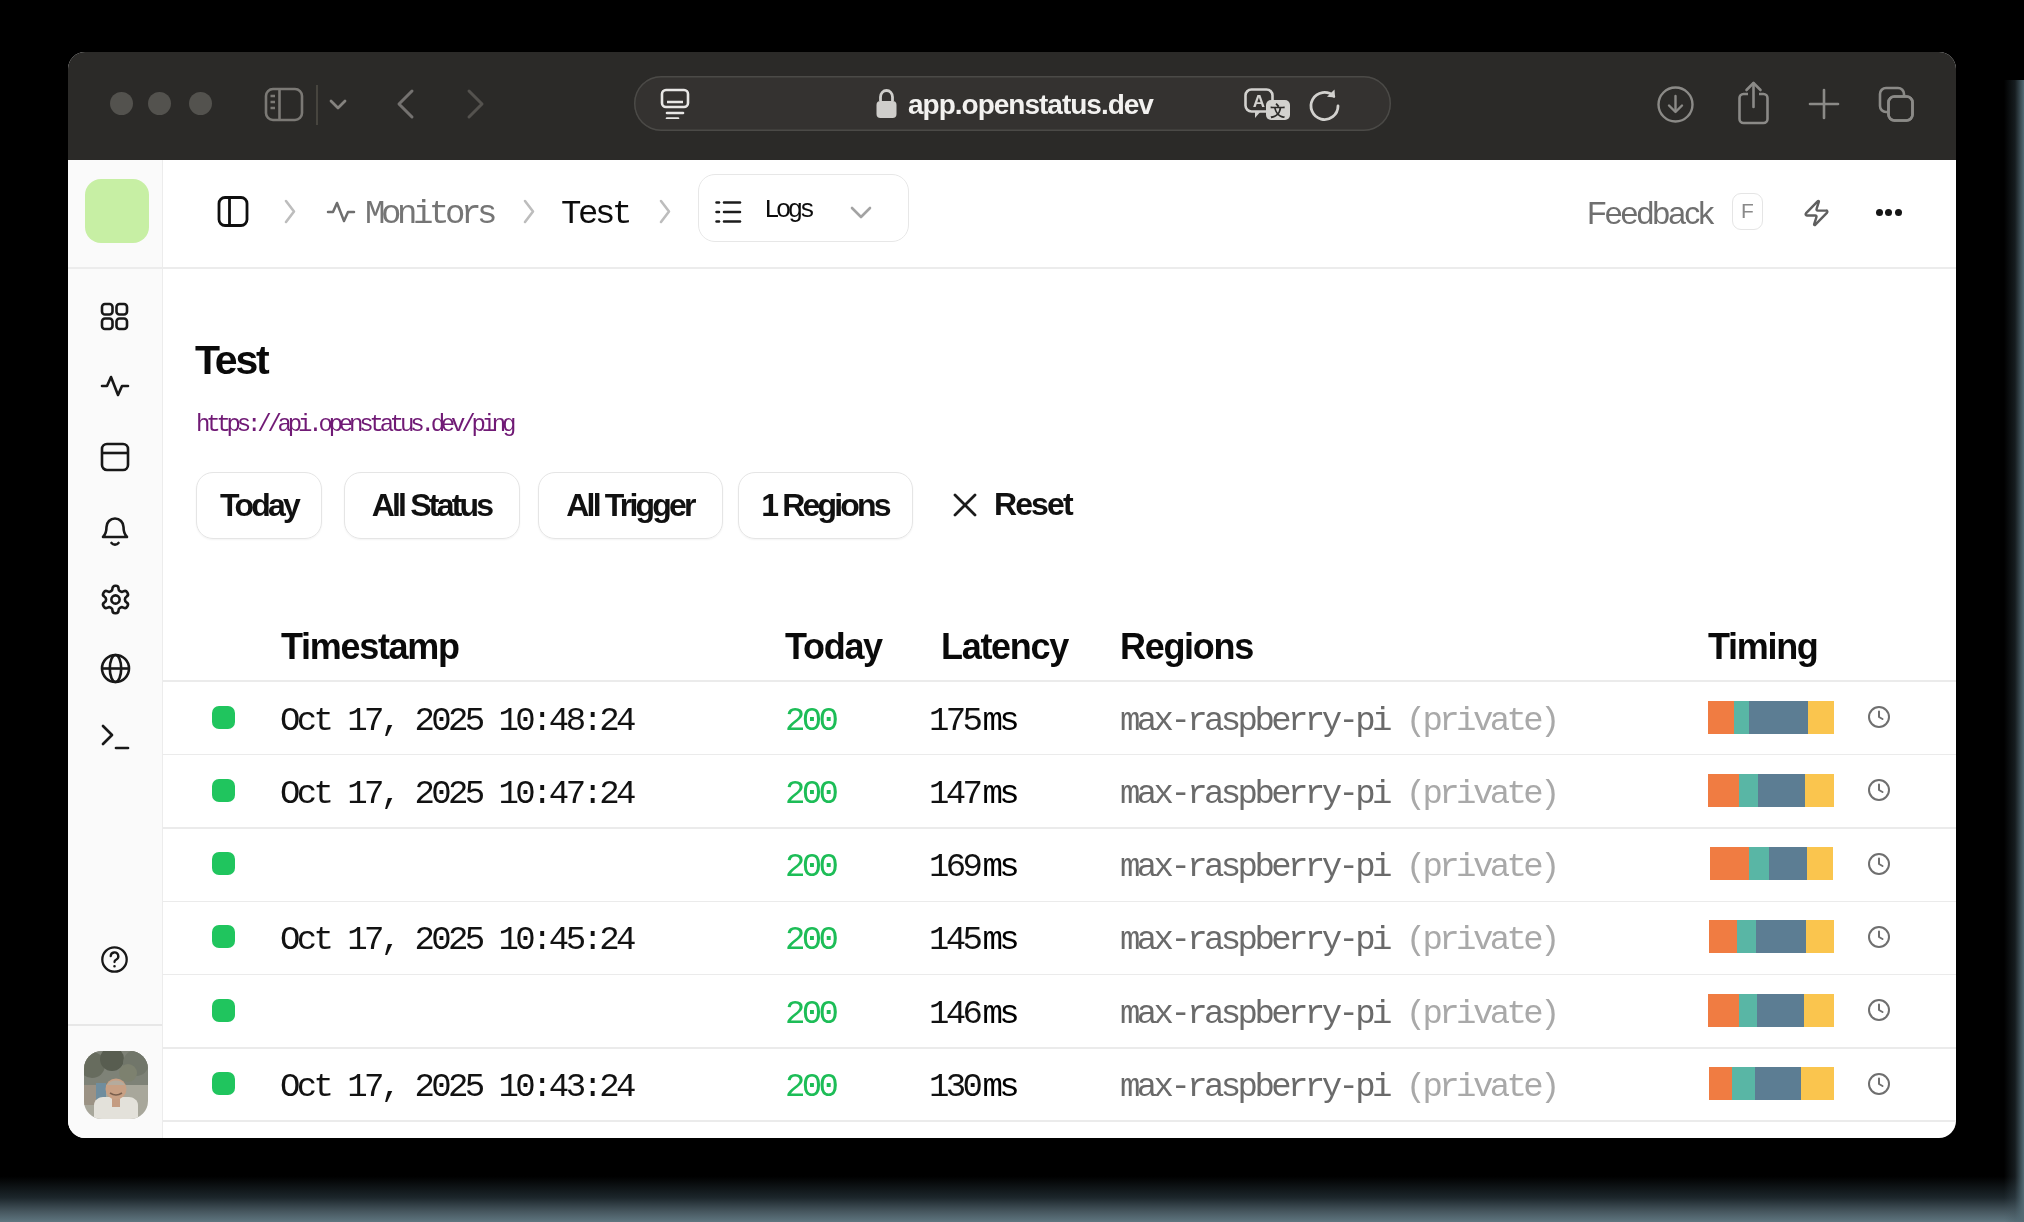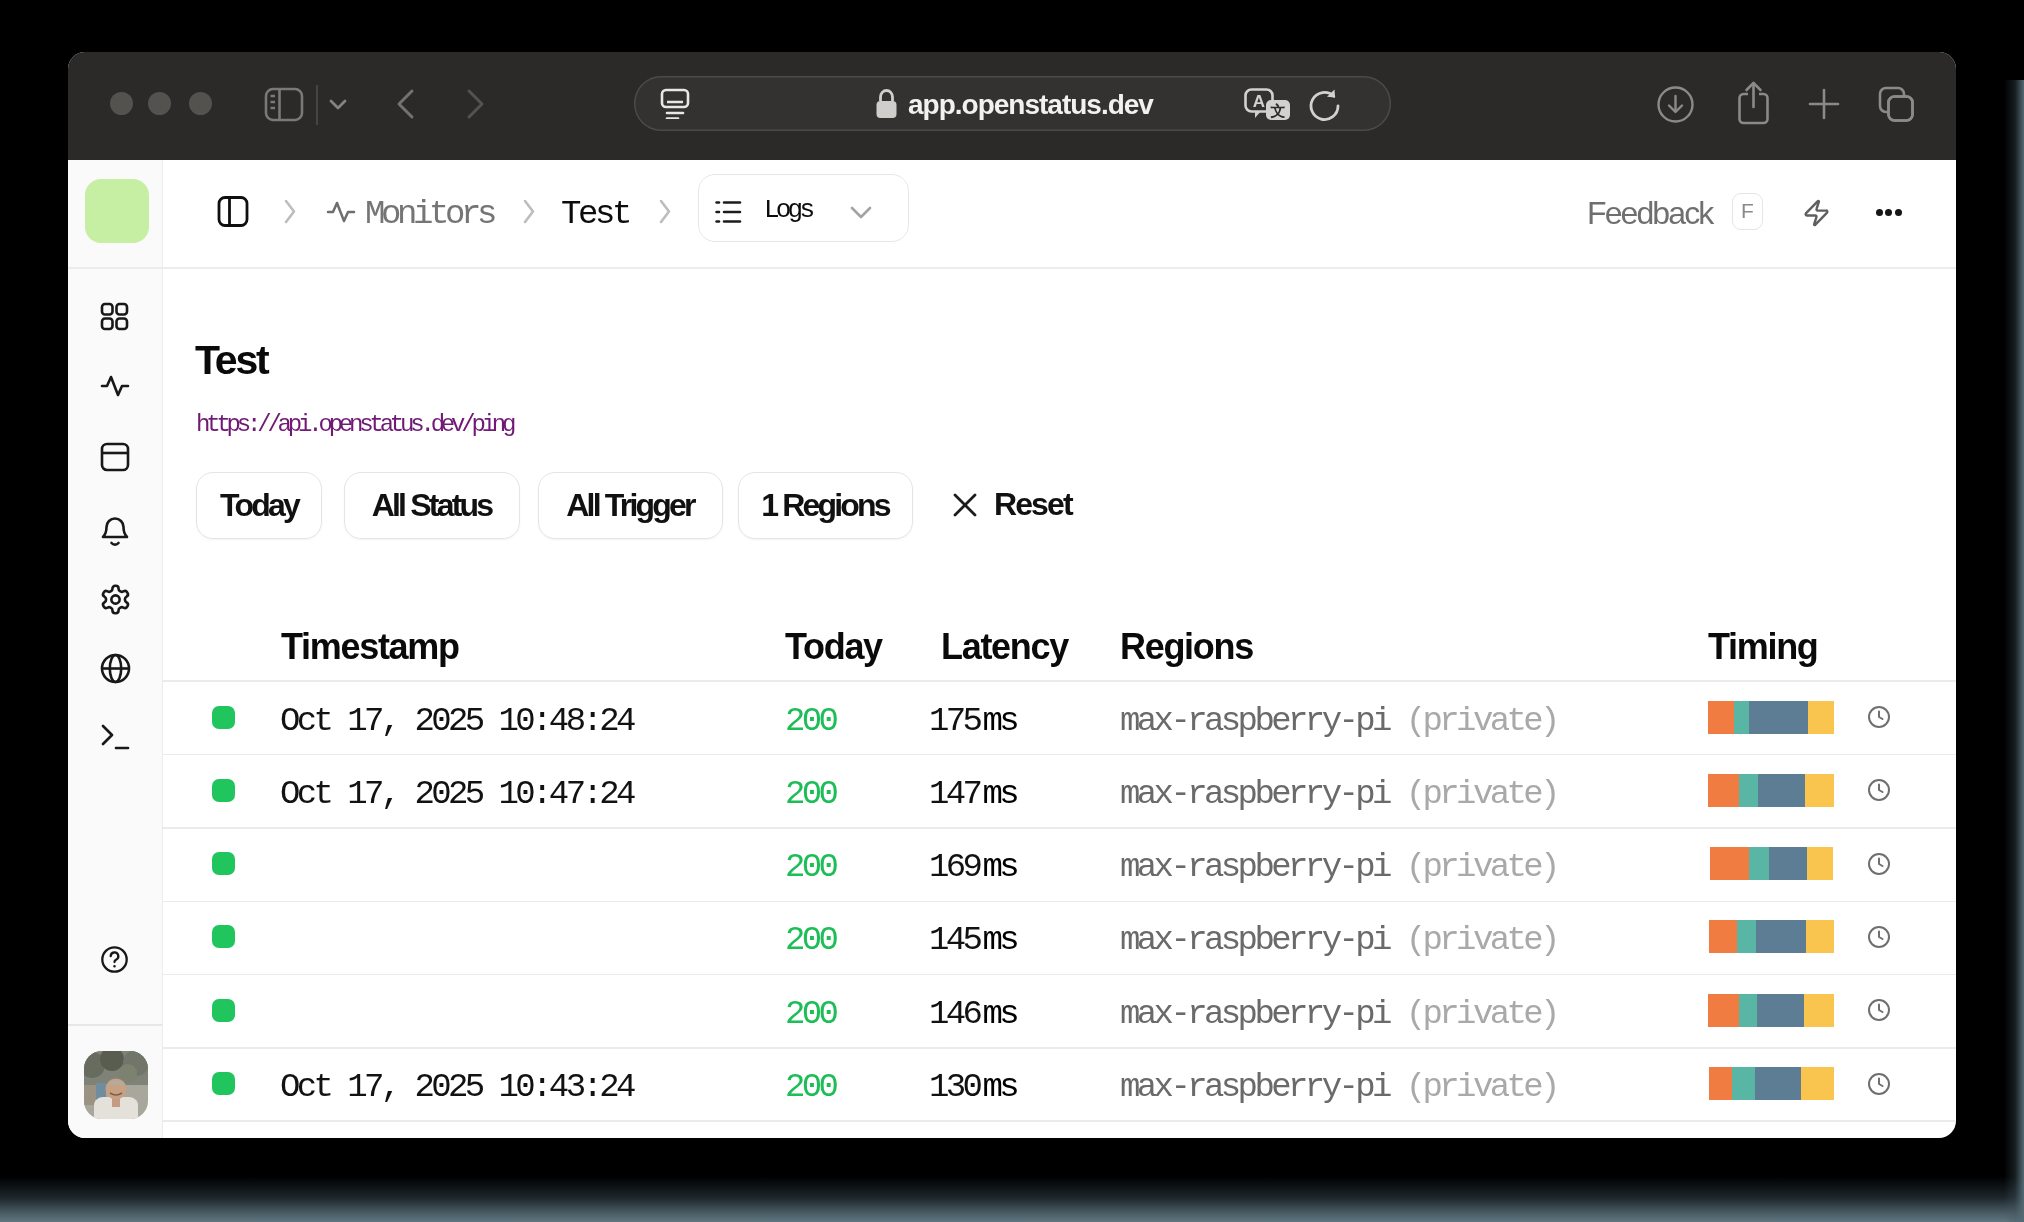--- a/index.html
+++ b/index.html
@@ -271,6 +271,7 @@
     </svg>
 <div class="rowline" style="top:848.5px"></div>
 <div class="gsq" style="top:873.4px"></div>
+<div class="ts" style="top:869.4px">Oct 17, 2025 10:45:24</div>
 <div class="st" style="top:869.4px">200</div>
 <div class="lat" style="top:869.4px">145<span class="ms">ms</span></div>
 <div class="reg" style="top:869.4px">max-raspberry-pi <span class="priv">(private)</span></div>

